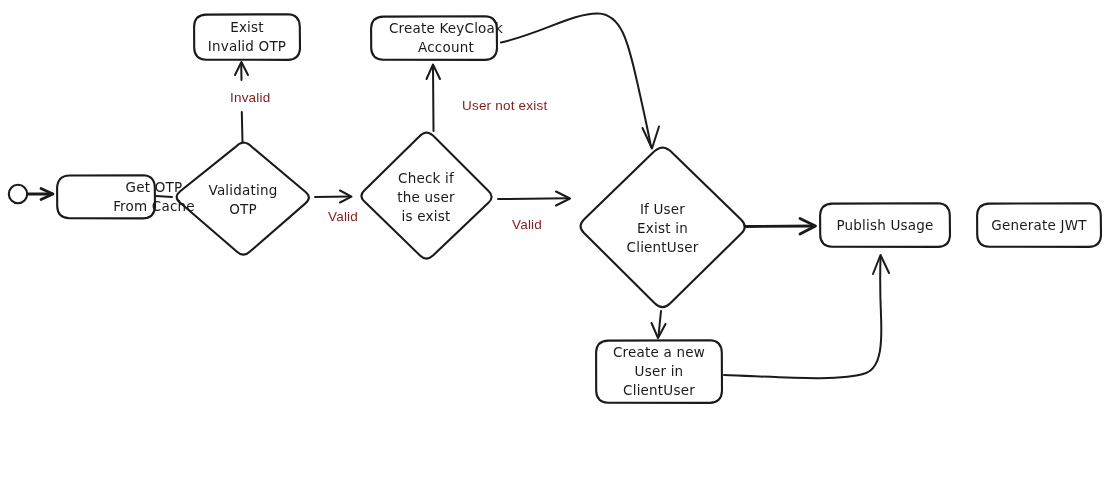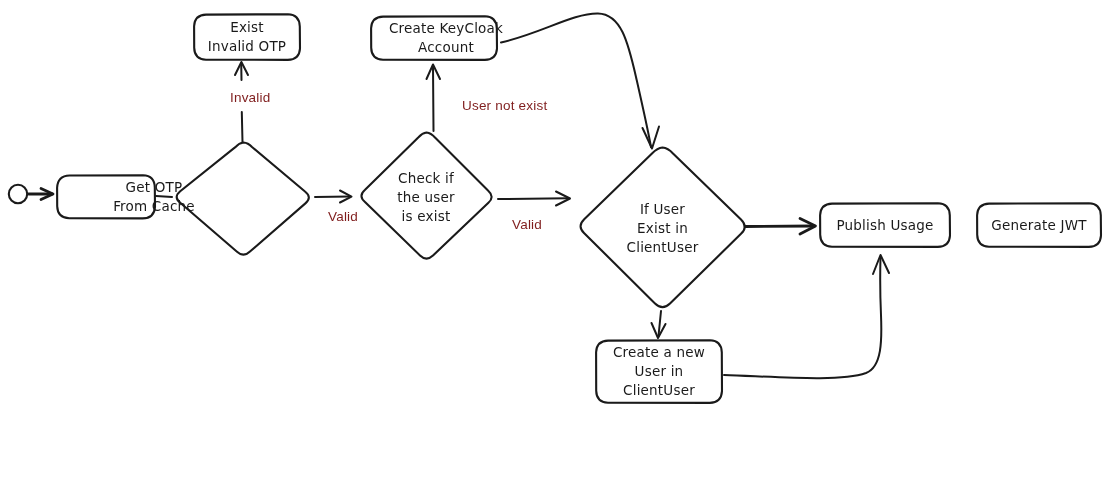--- a/index.html
+++ b/index.html
@@ -210,6 +210,8 @@
   <div class="node-label center-box" style="left:57px; top:175px; width:98px; height:44px;margin-left:48px;">Get OTP
 From Cache</div>
 
+  <div class="node-label center-box" style="left:173px; top:142px; width:140px; height:116px;">Validating
+OTP</div>
 
   <div class="node-label center-box" style="left:194px; top:14px; width:106px; height:46px;">Exist
 Invalid OTP</div>

